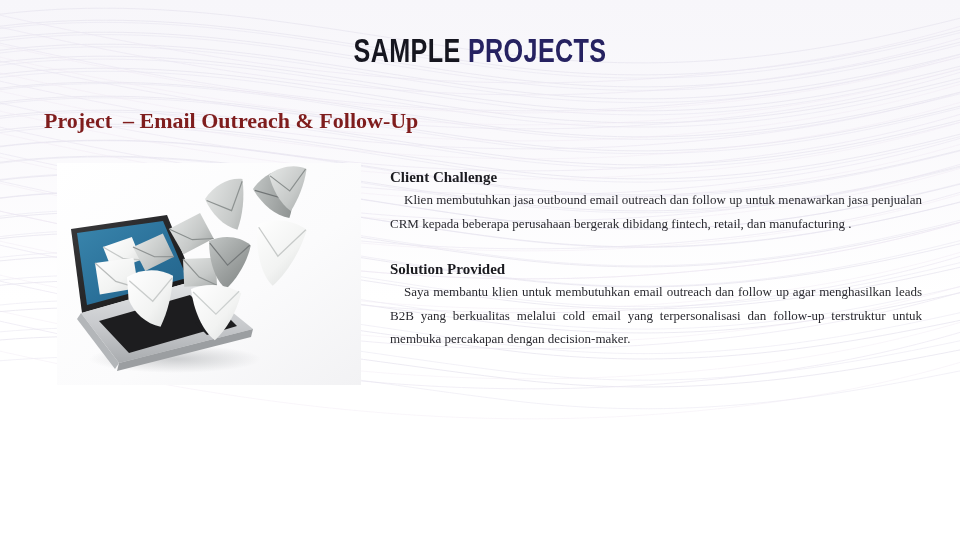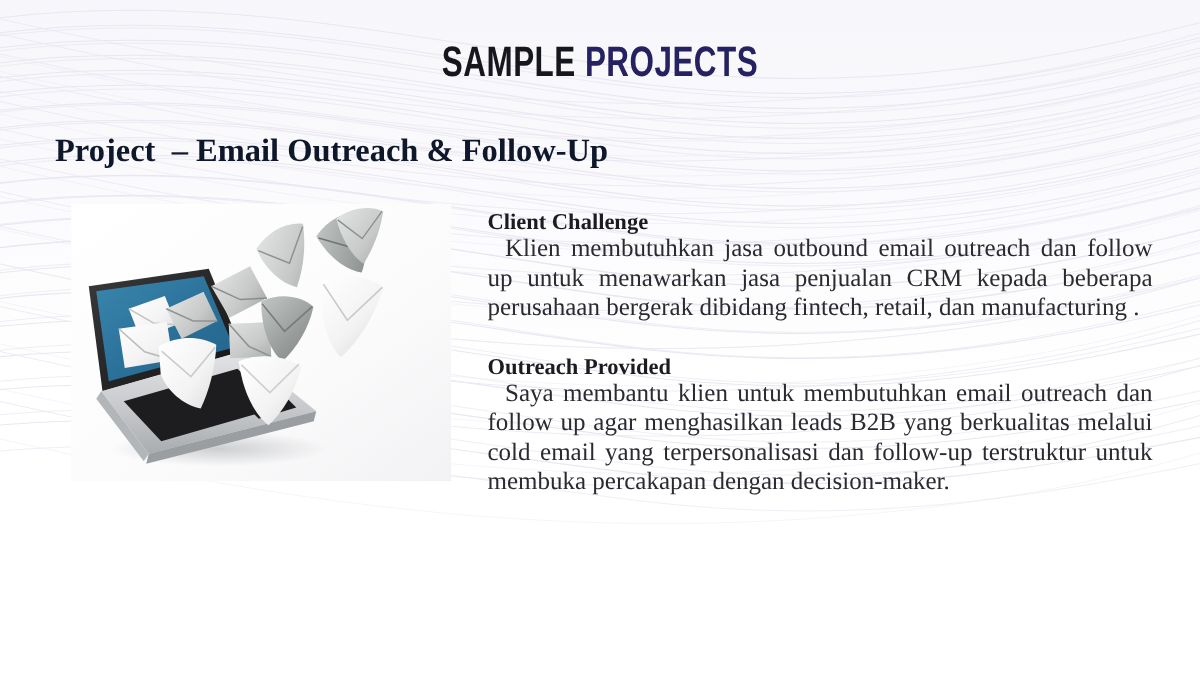--- a/index.html
+++ b/index.html
@@ -58,9 +58,9 @@
     top: 107px;
     font-family: "Liberation Serif", "DejaVu Serif", serif;
     font-weight: bold;
-    font-size: 26px;
+    font-size: 22px;
     line-height: 28px;
-    color: #0f172a;
+    color: #7f1d1d;
     white-space: pre;
   }
 

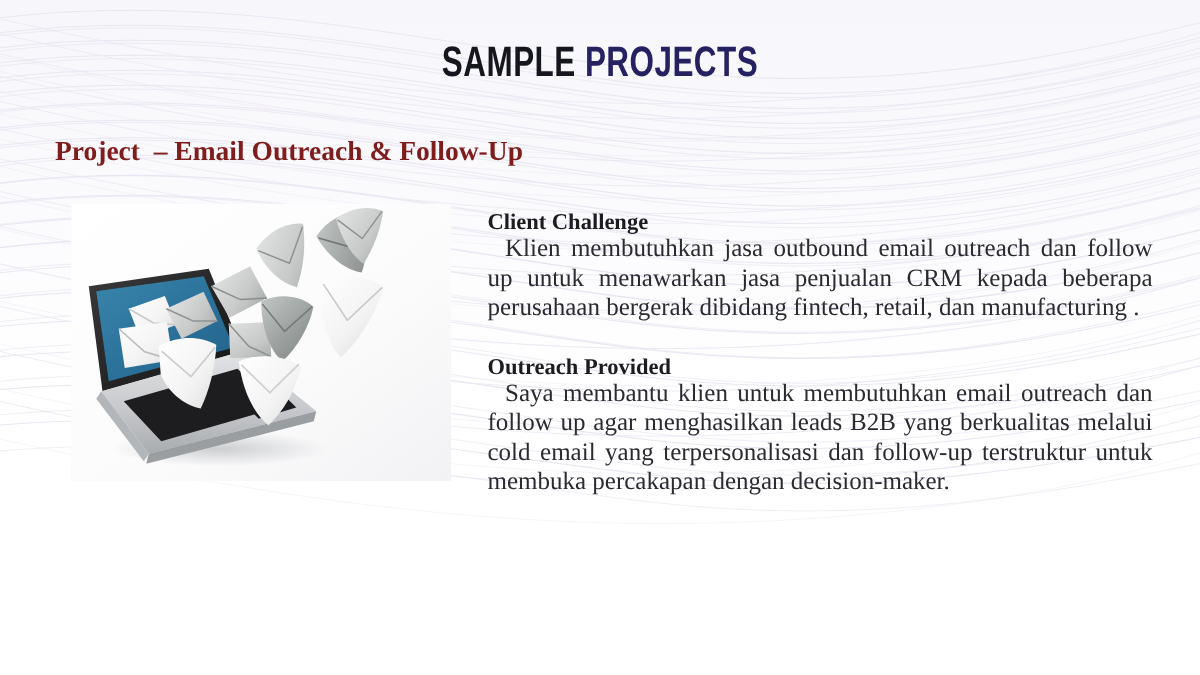--- a/index.html
+++ b/index.html
@@ -86,7 +86,7 @@
   .block-heading {
     font-family: "Liberation Serif", "DejaVu Serif", serif;
     font-weight: bold;
-    font-size: 18px;
+    font-size: 15px;
     line-height: 19px;
     color: #1b1b20;
     margin: 0 0 1px 0;

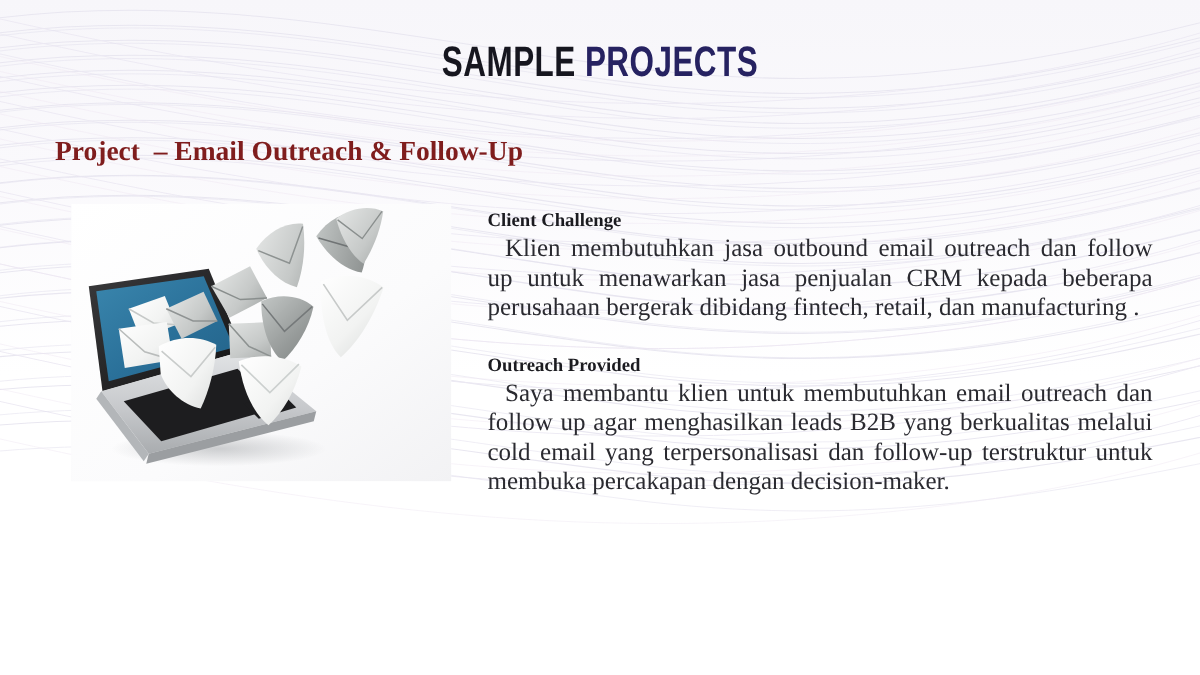--- a/index.html
+++ b/index.html
@@ -93,7 +93,7 @@
   }
   .block-body {
     font-family: "Liberation Serif", "DejaVu Serif", serif;
-    font-size: 20px;
+    font-size: 13px;
     line-height: 23.5px;
     color: #2a2a30;
     text-align: justify;

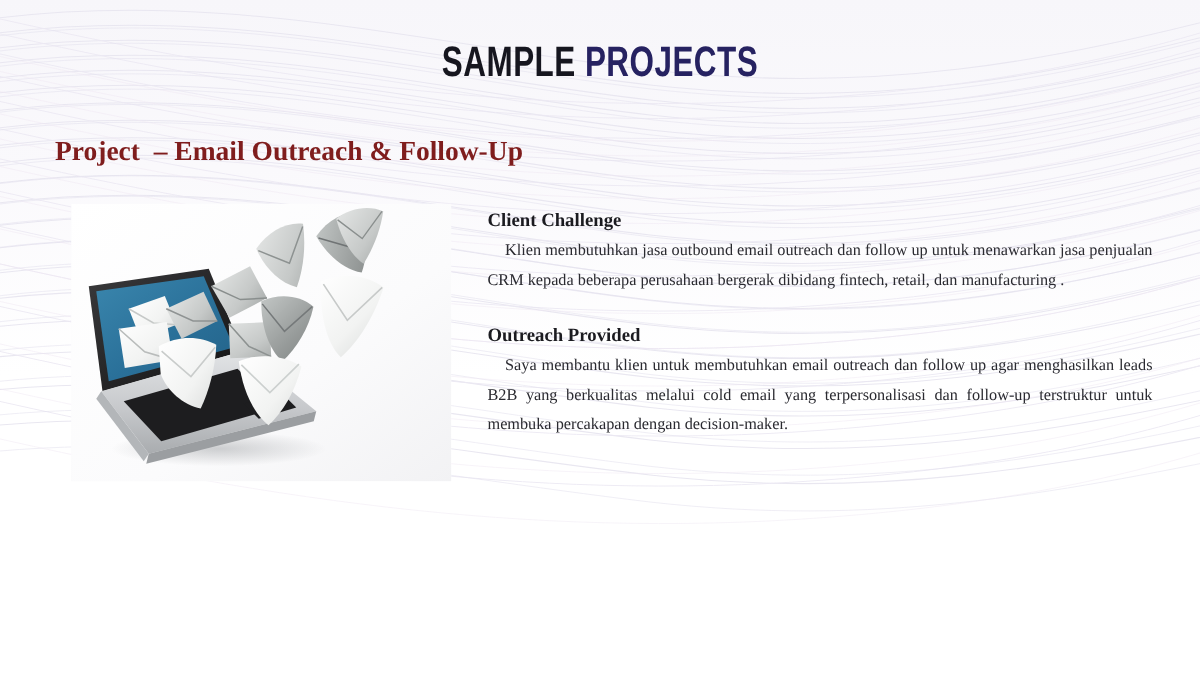--- a/index.html
+++ b/index.html
@@ -309,7 +309,7 @@
     </div>
     <div class="block-gap"></div>
     <div>
-      <div class="block-heading">Outreach Provided</div>
+      <div class="block-heading">Solution Provided</div>
       <p class="block-body">Saya membantu klien untuk membutuhkan email outreach dan follow up agar menghasilkan leads B2B yang berkualitas melalui cold email yang terpersonalisasi dan follow-up terstruktur untuk membuka percakapan dengan decision-maker.</p>
     </div>
   </div>

